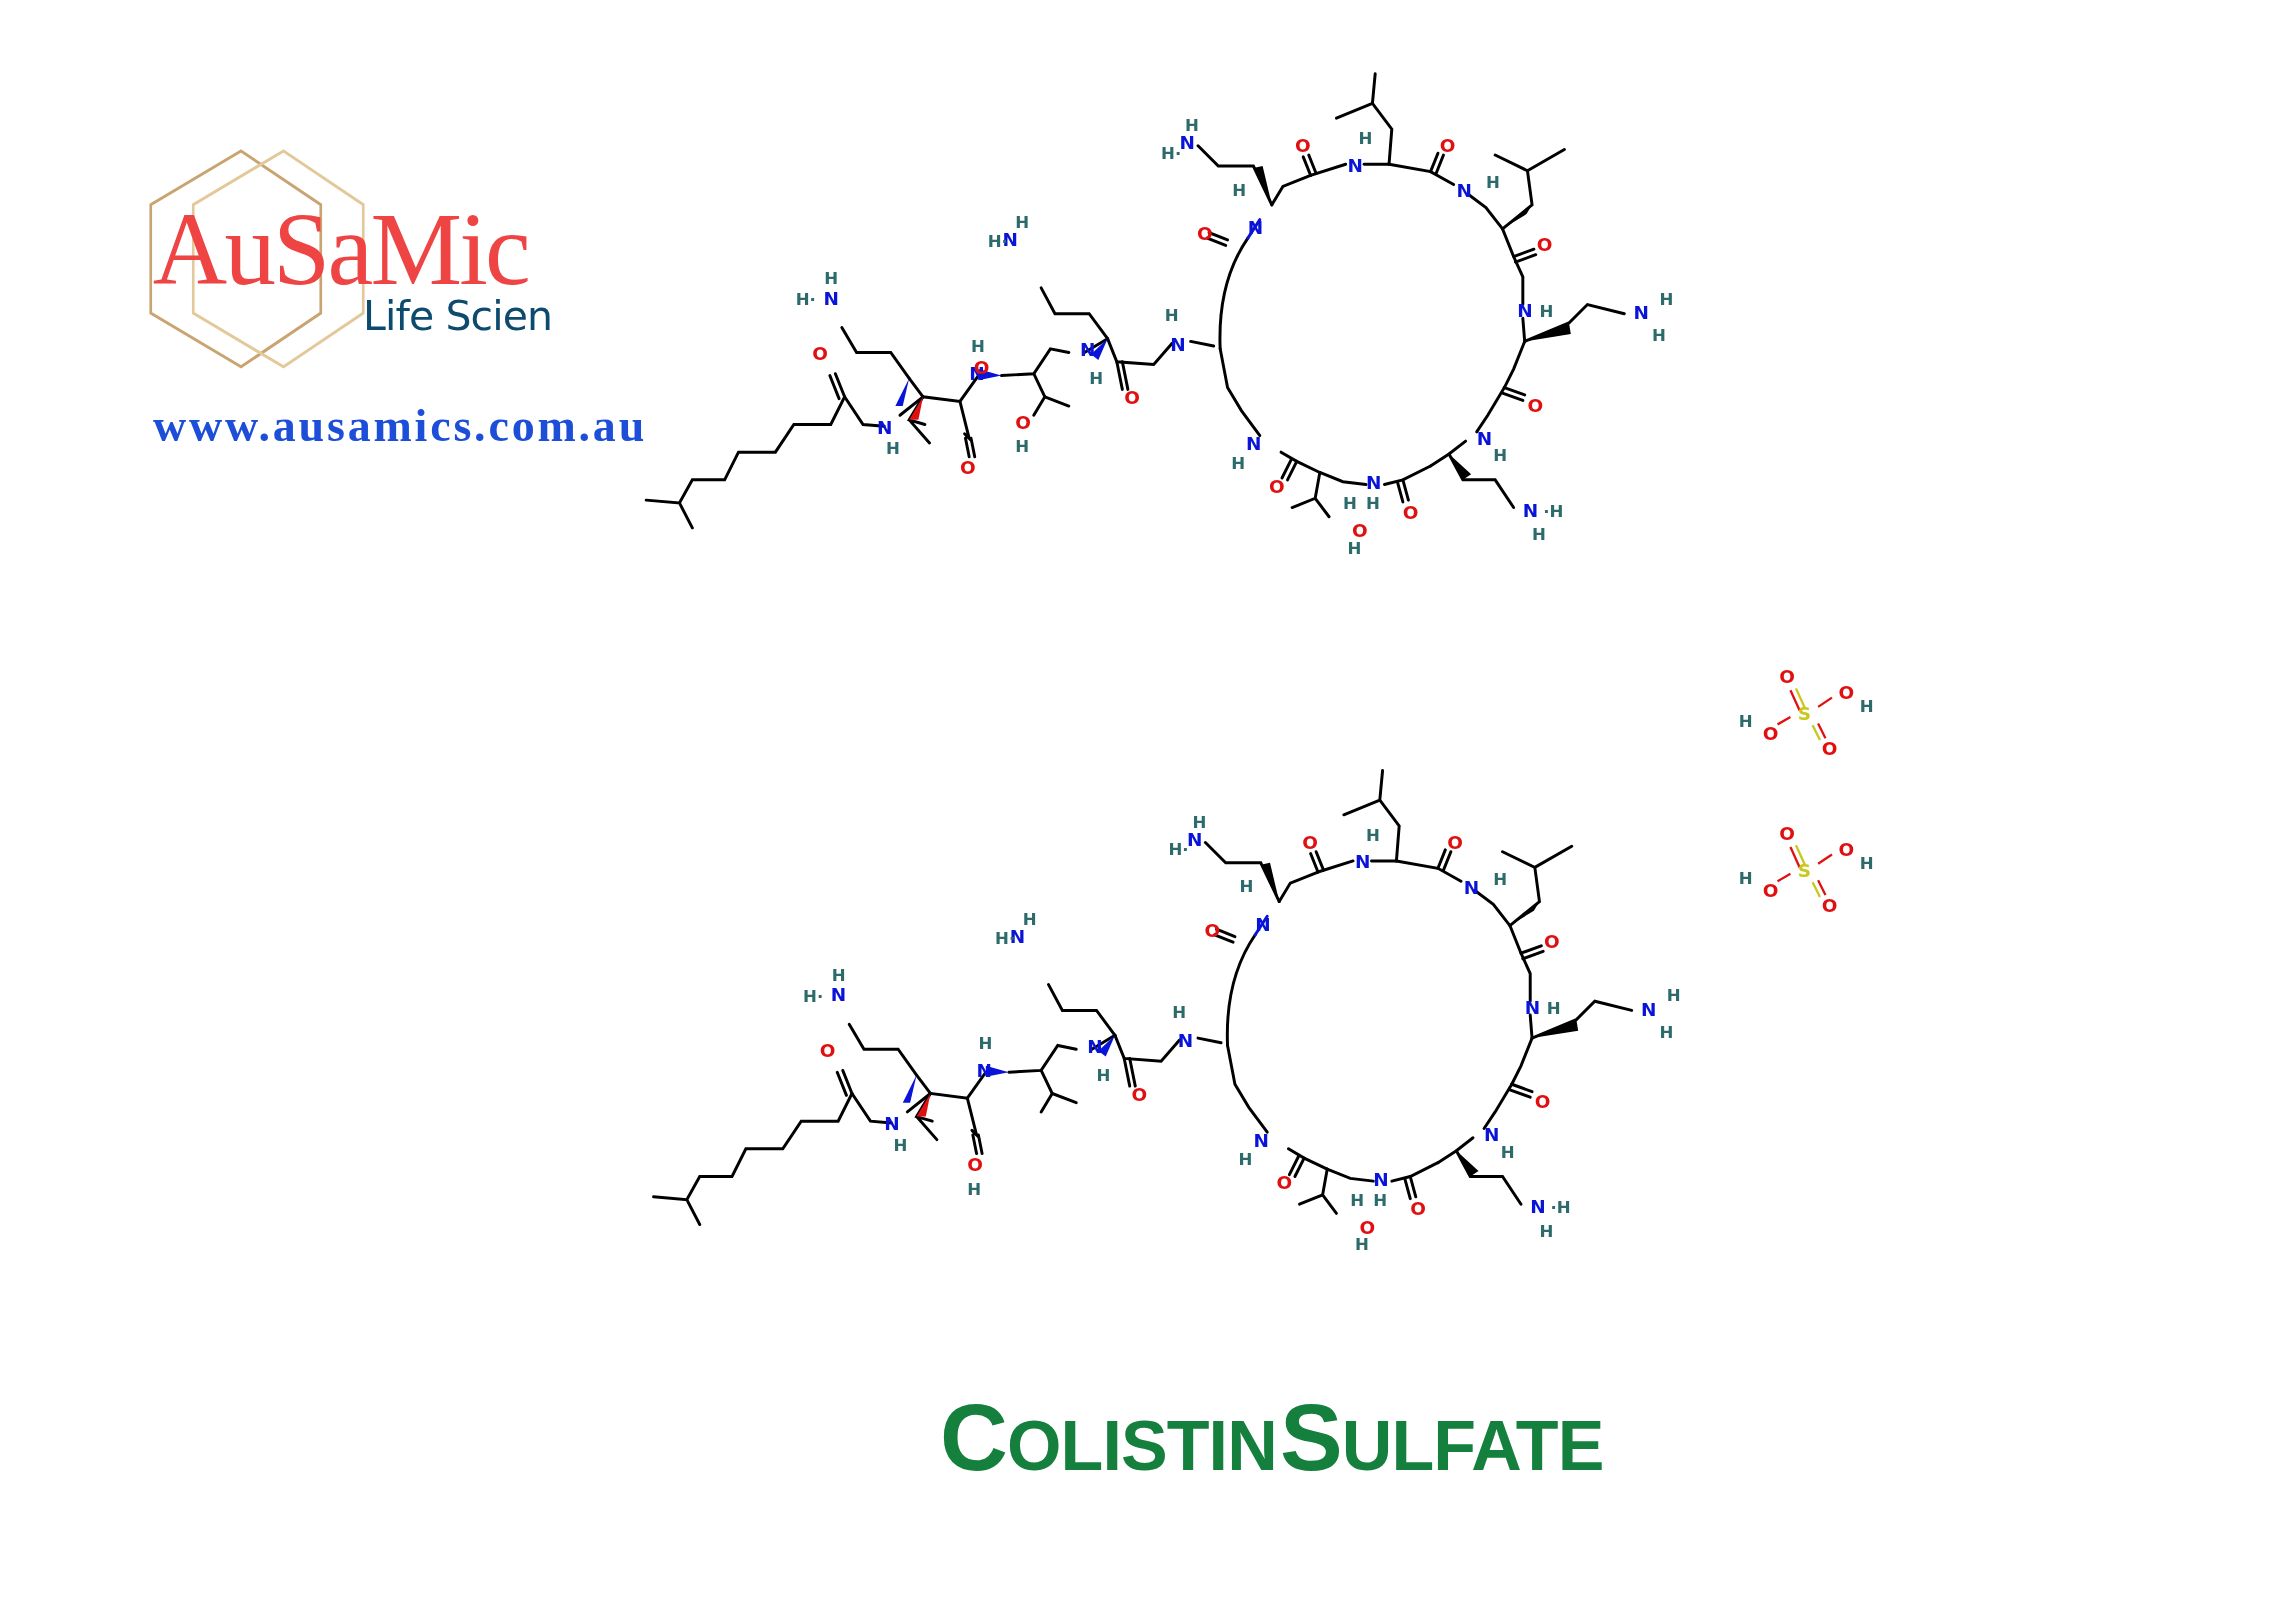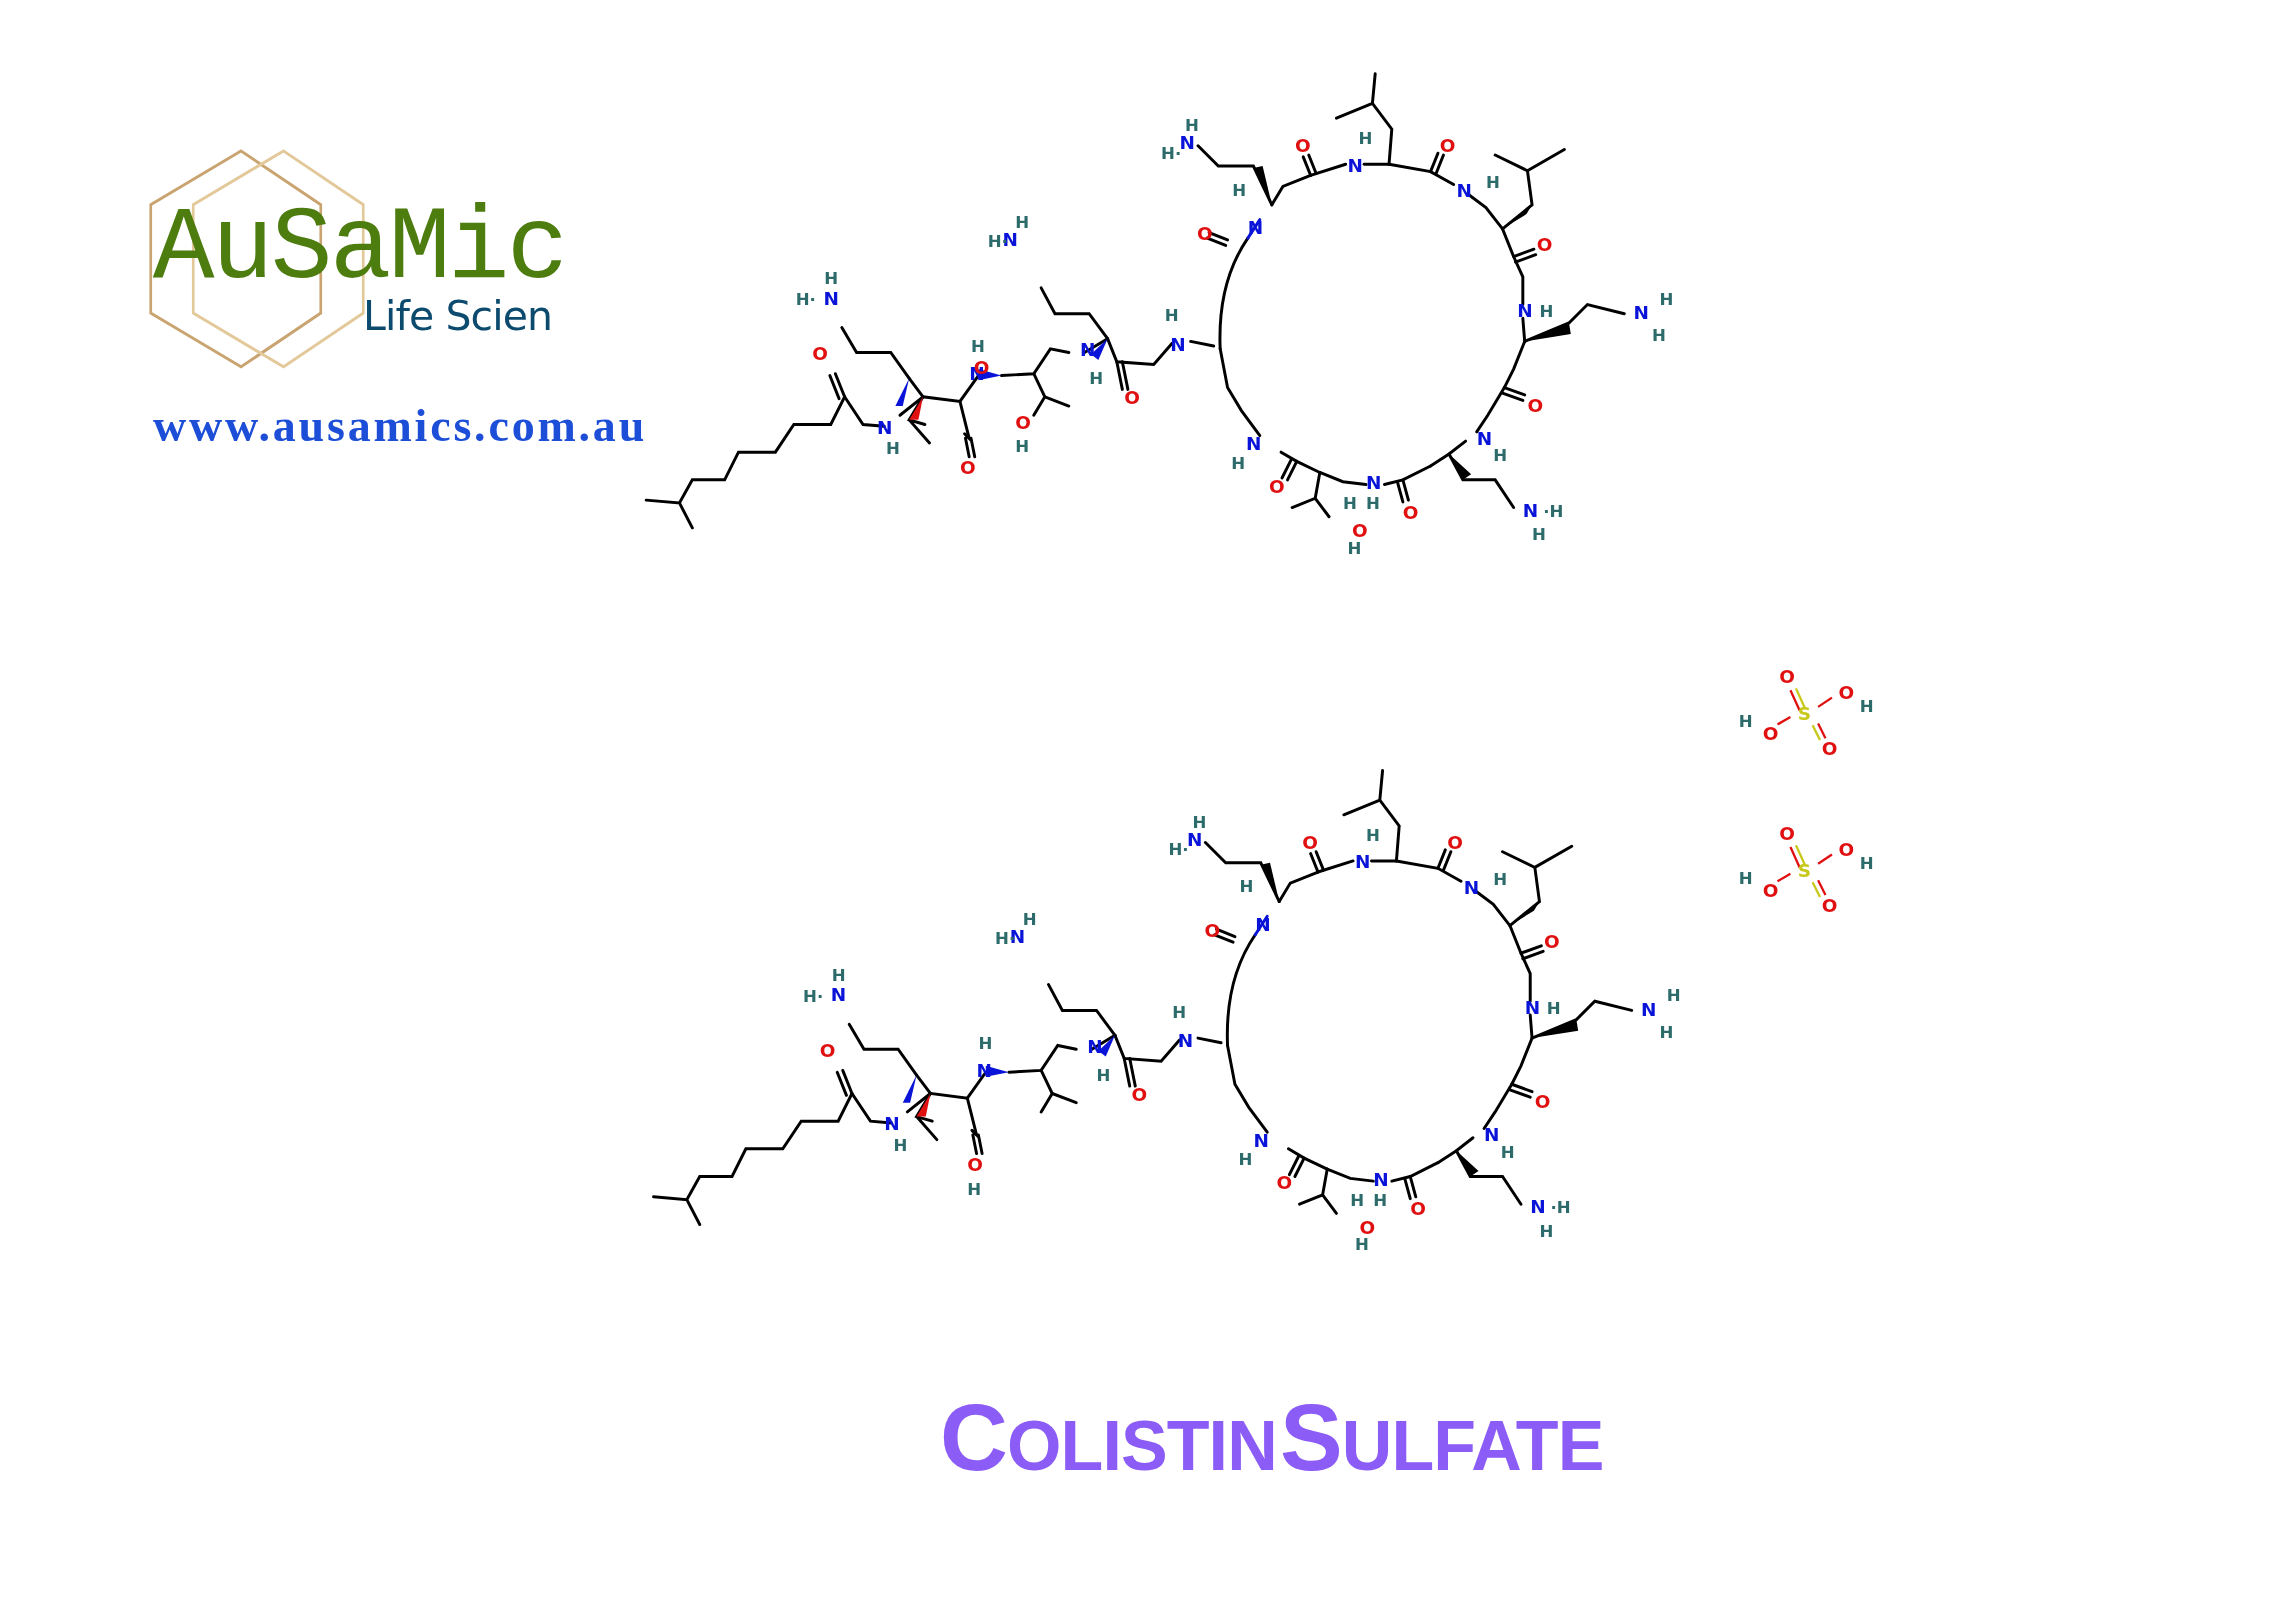--- a/index.html
+++ b/index.html
@@ -6,7 +6,7 @@
   body{width:2289px;height:1613px;position:relative;overflow:hidden;font-family:"Liberation Sans",sans-serif;}
   .logo{position:absolute;left:138px;top:143px;width:425px;height:231px;}
   .logo svg{position:absolute;left:0;top:0;}
-  .logo-main{position:absolute;left:14.8px;top:55px;font-family:Liberation Mono, monospace;font-size:103px;color:#4d7c0f;line-height:1;letter-spacing:-2.8px;white-space:nowrap;width:408px;overflow:hidden;text-align:right;}
+  .logo-main{position:absolute;left:14.8px;top:55px;font-family:Liberation Serif, serif;font-size:103px;color:#ef4444;line-height:1;letter-spacing:-2.8px;white-space:nowrap;width:408px;overflow:hidden;}
   .logo-sub{position:absolute;left:225px;top:153px;font-family:"DejaVu Sans",sans-serif;font-size:41px;color:#0c4a6e;line-height:1;white-space:nowrap;width:198px;overflow:hidden;letter-spacing:-0.9px;}
   .url{position:absolute;left:153px;top:399px;font-family:"Liberation Serif",serif;font-size:46px;font-weight:bold;color:#1d4ed8;letter-spacing:2.8px;white-space:nowrap;}
   .title{position:absolute;left:940px;top:1384px;font-family:"Liberation Sans",sans-serif;font-weight:bold;color:#8b5cf6;white-space:nowrap;letter-spacing:-0.9px;}

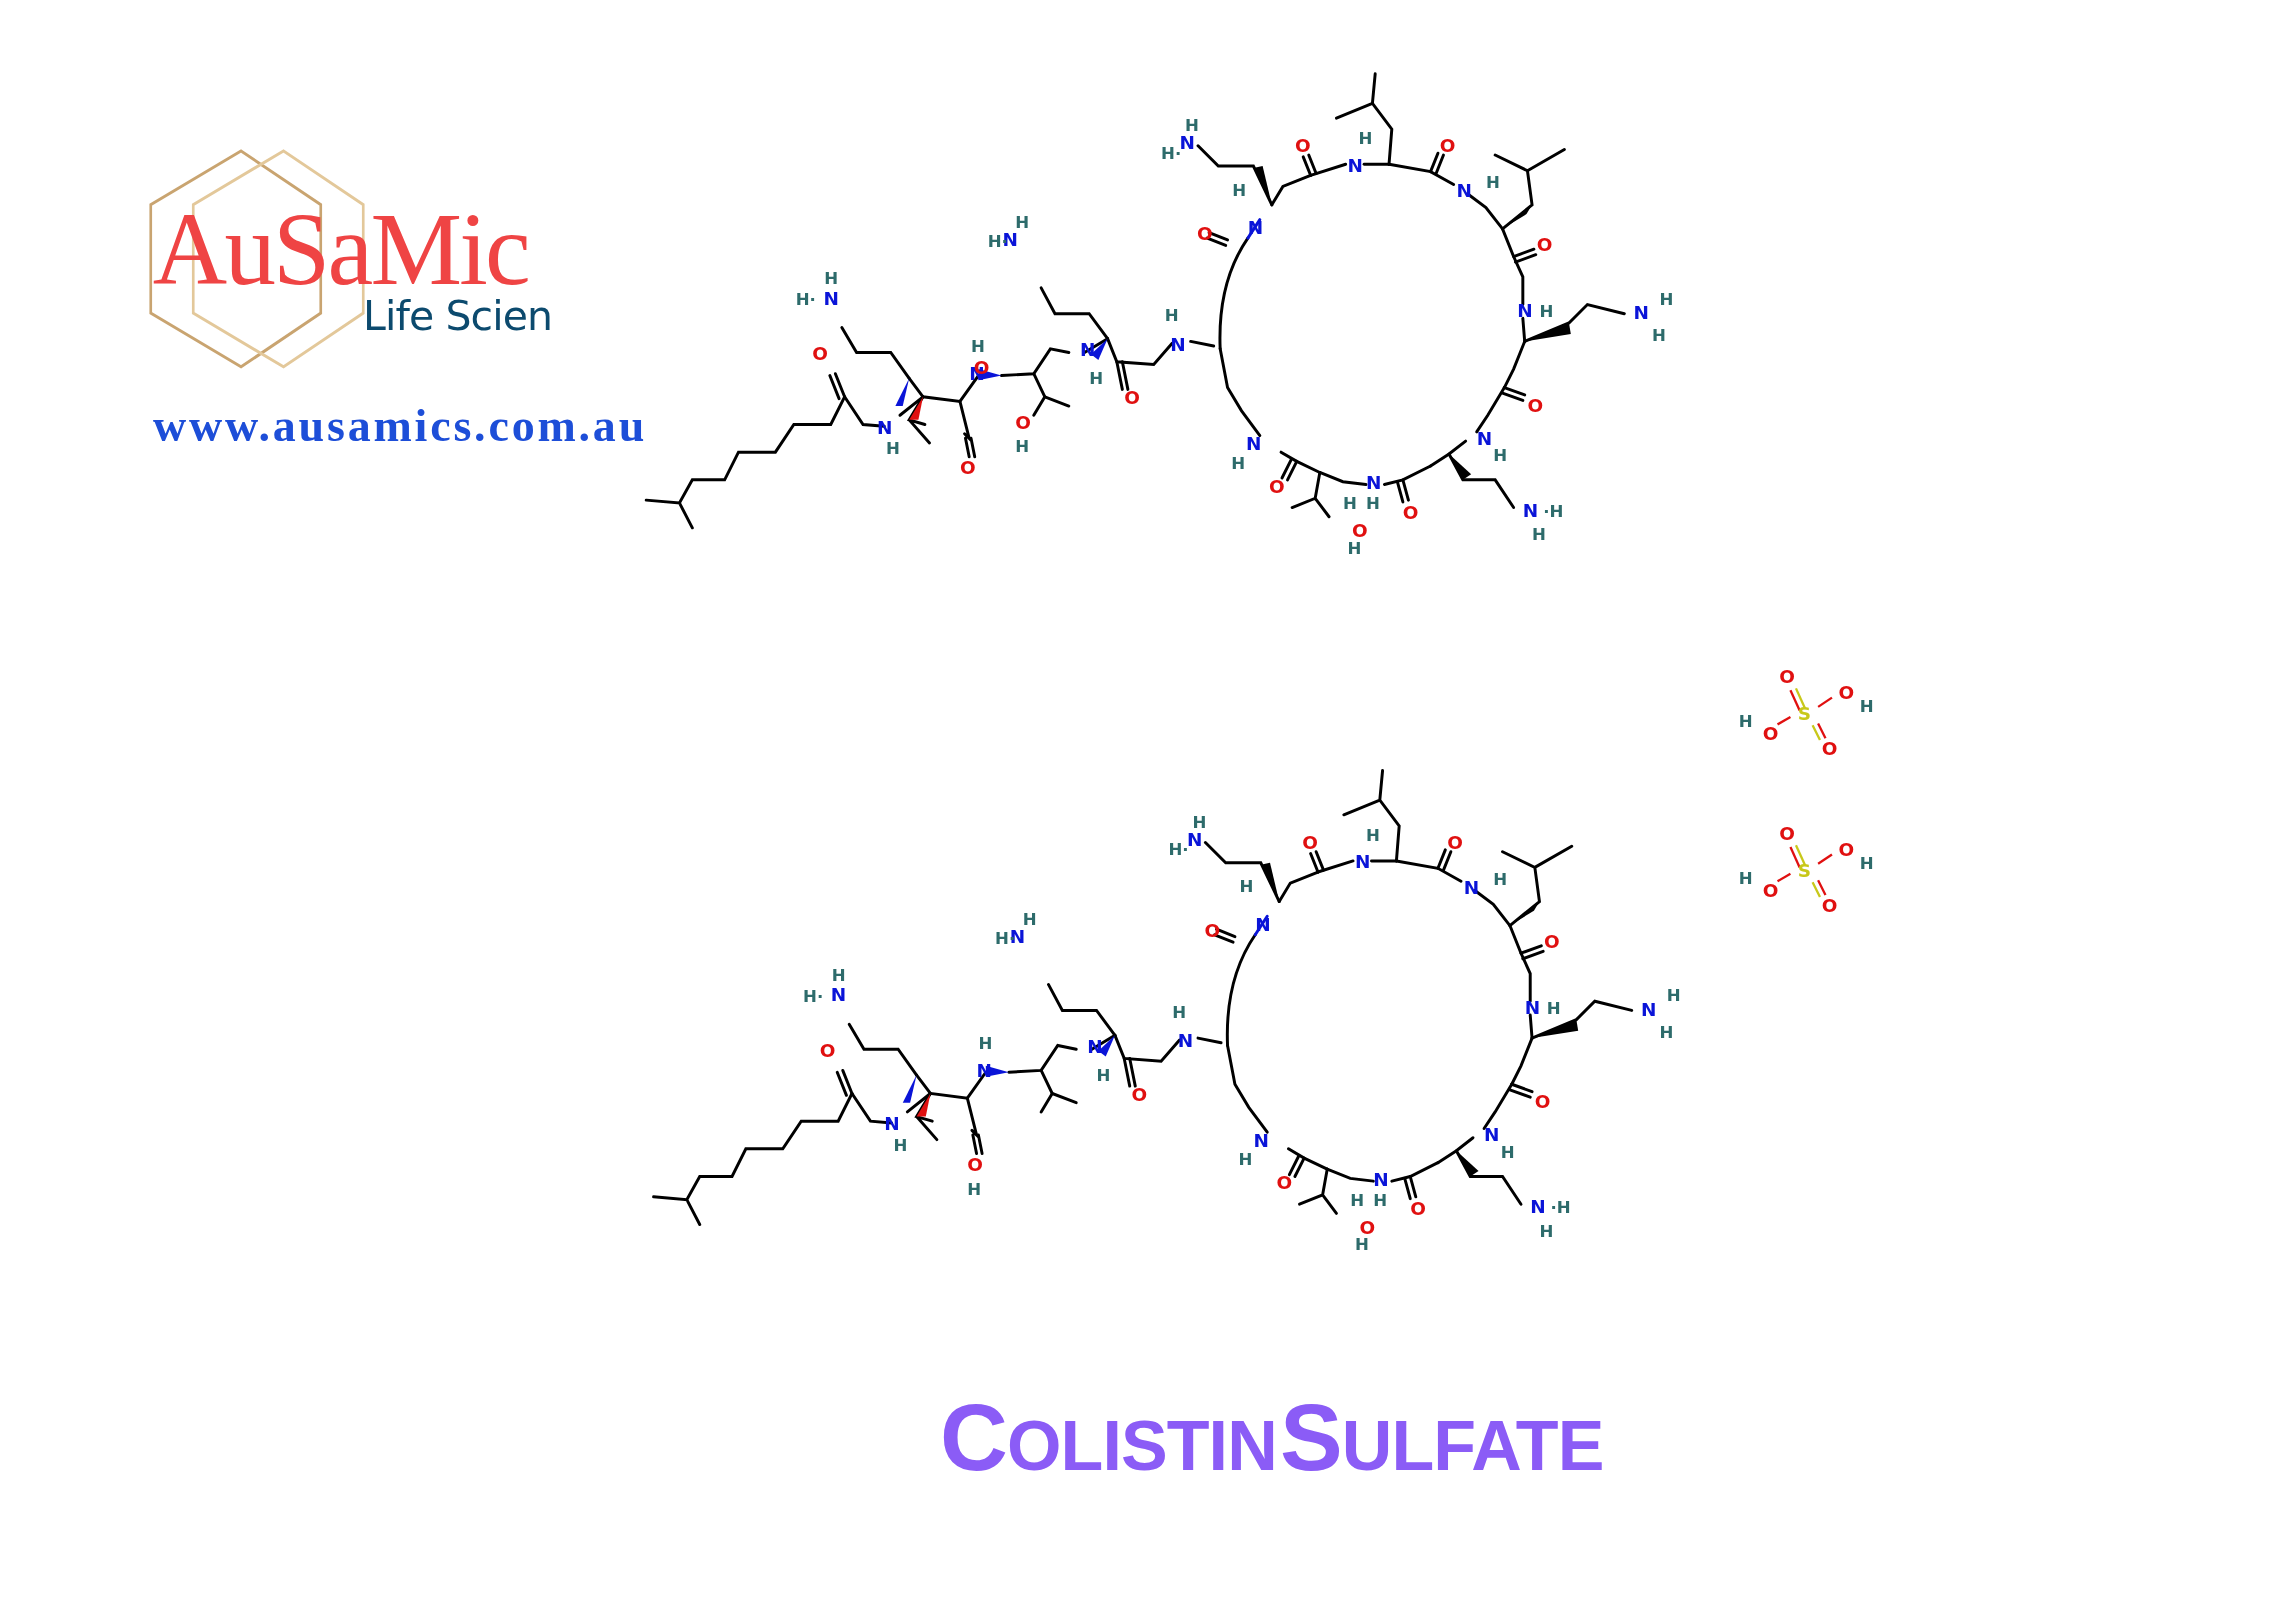--- a/index.html
+++ b/index.html
@@ -9,7 +9,7 @@
   .logo-main{position:absolute;left:14.8px;top:55px;font-family:Liberation Serif, serif;font-size:103px;color:#ef4444;line-height:1;letter-spacing:-2.8px;white-space:nowrap;width:408px;overflow:hidden;}
   .logo-sub{position:absolute;left:225px;top:153px;font-family:"DejaVu Sans",sans-serif;font-size:41px;color:#0c4a6e;line-height:1;white-space:nowrap;width:198px;overflow:hidden;letter-spacing:-0.9px;}
   .url{position:absolute;left:153px;top:399px;font-family:"Liberation Serif",serif;font-size:46px;font-weight:bold;color:#1d4ed8;letter-spacing:2.8px;white-space:nowrap;}
-  .title{position:absolute;left:940px;top:1384px;font-family:"Liberation Sans",sans-serif;font-weight:bold;color:#8b5cf6;white-space:nowrap;letter-spacing:-0.9px;}
+  .title{position:absolute;left:940px;top:1384px;font-family:"Liberation Sans",sans-serif;font-weight:bold;color:#15803d;white-space:nowrap;letter-spacing:-0.9px;}
   .title .big{font-size:94px;}
   .title .small{font-size:70px;}
   .chem{position:absolute;left:0;top:0;}

